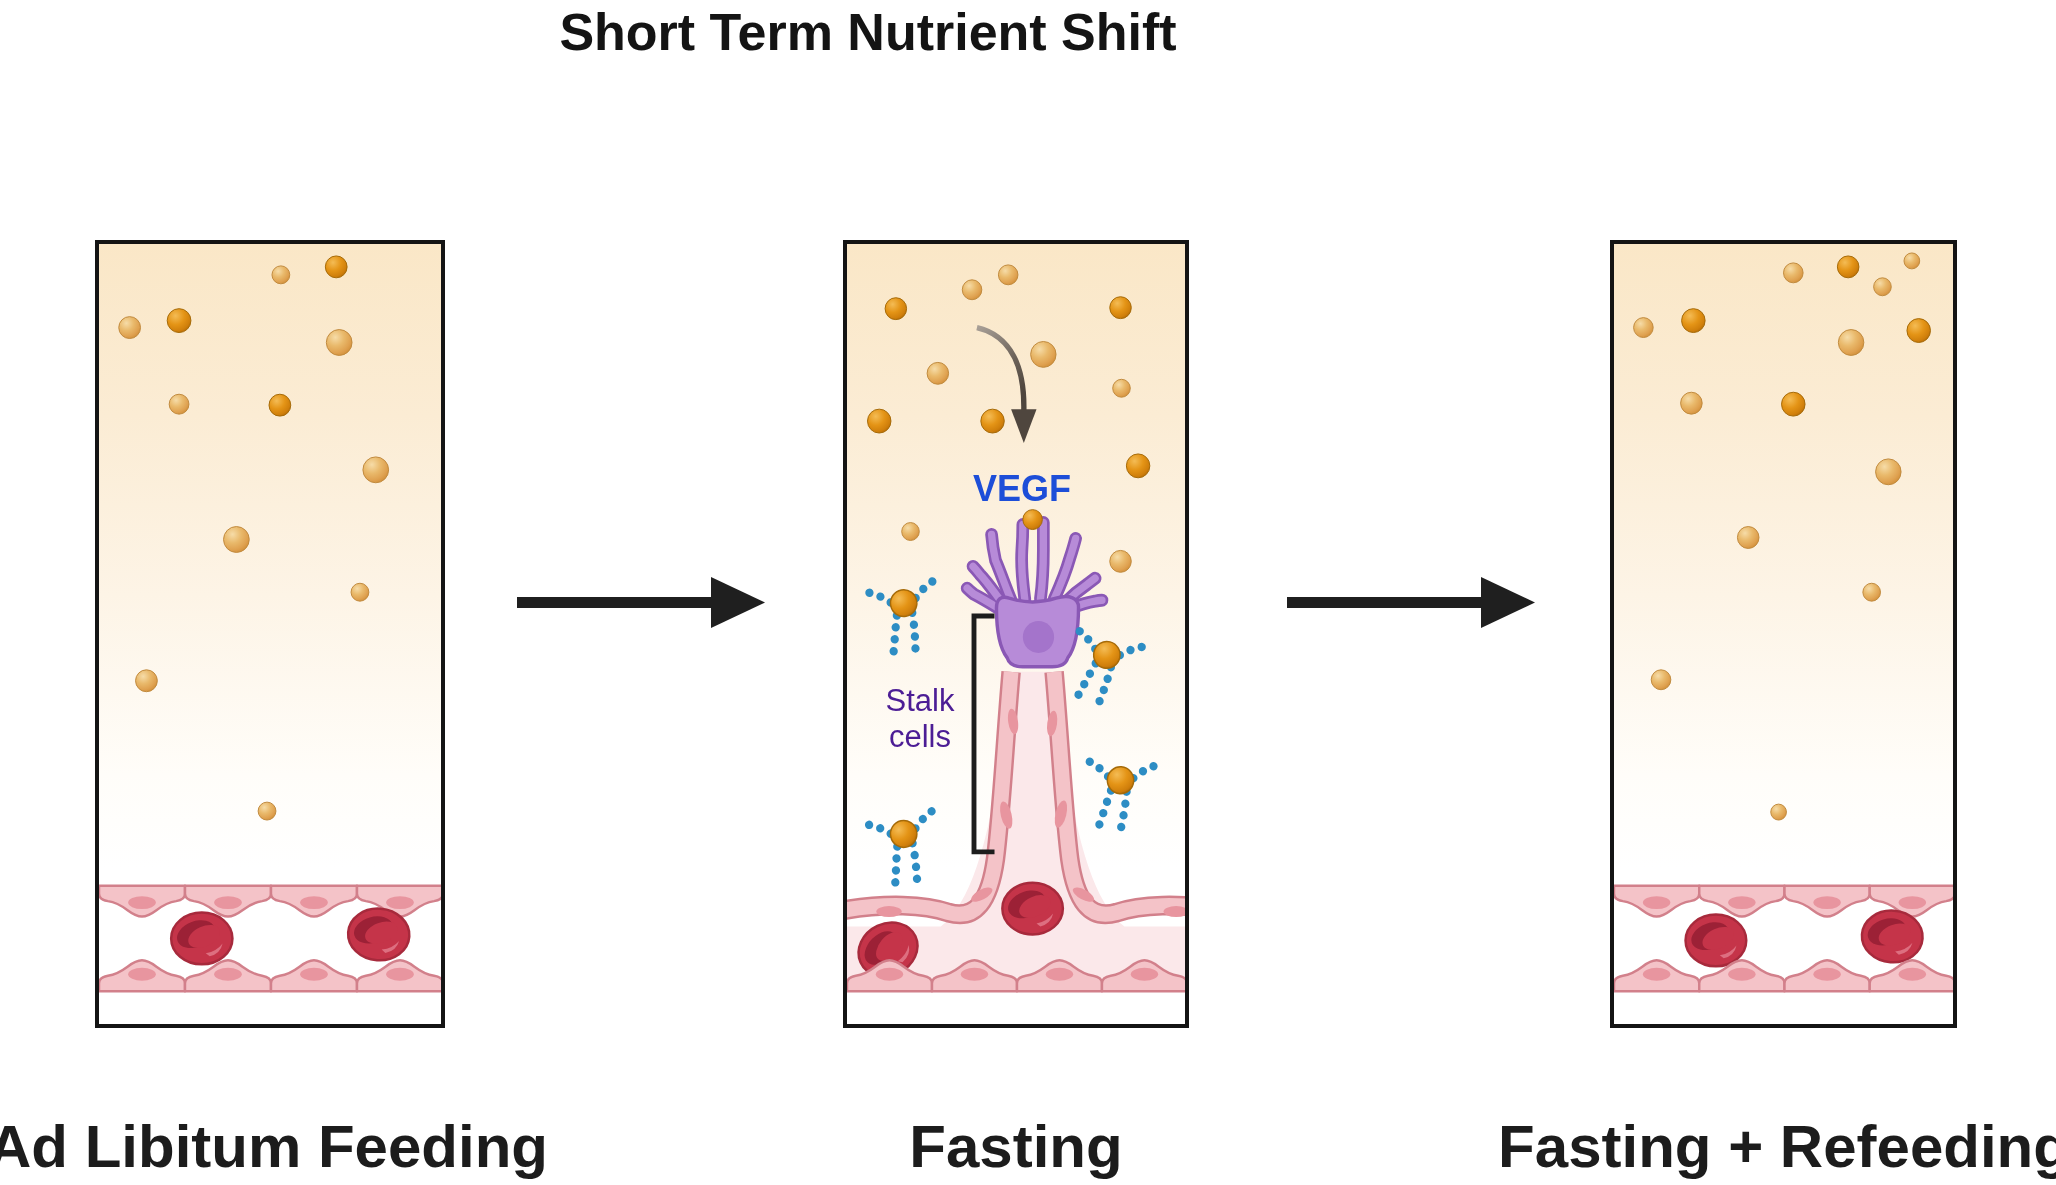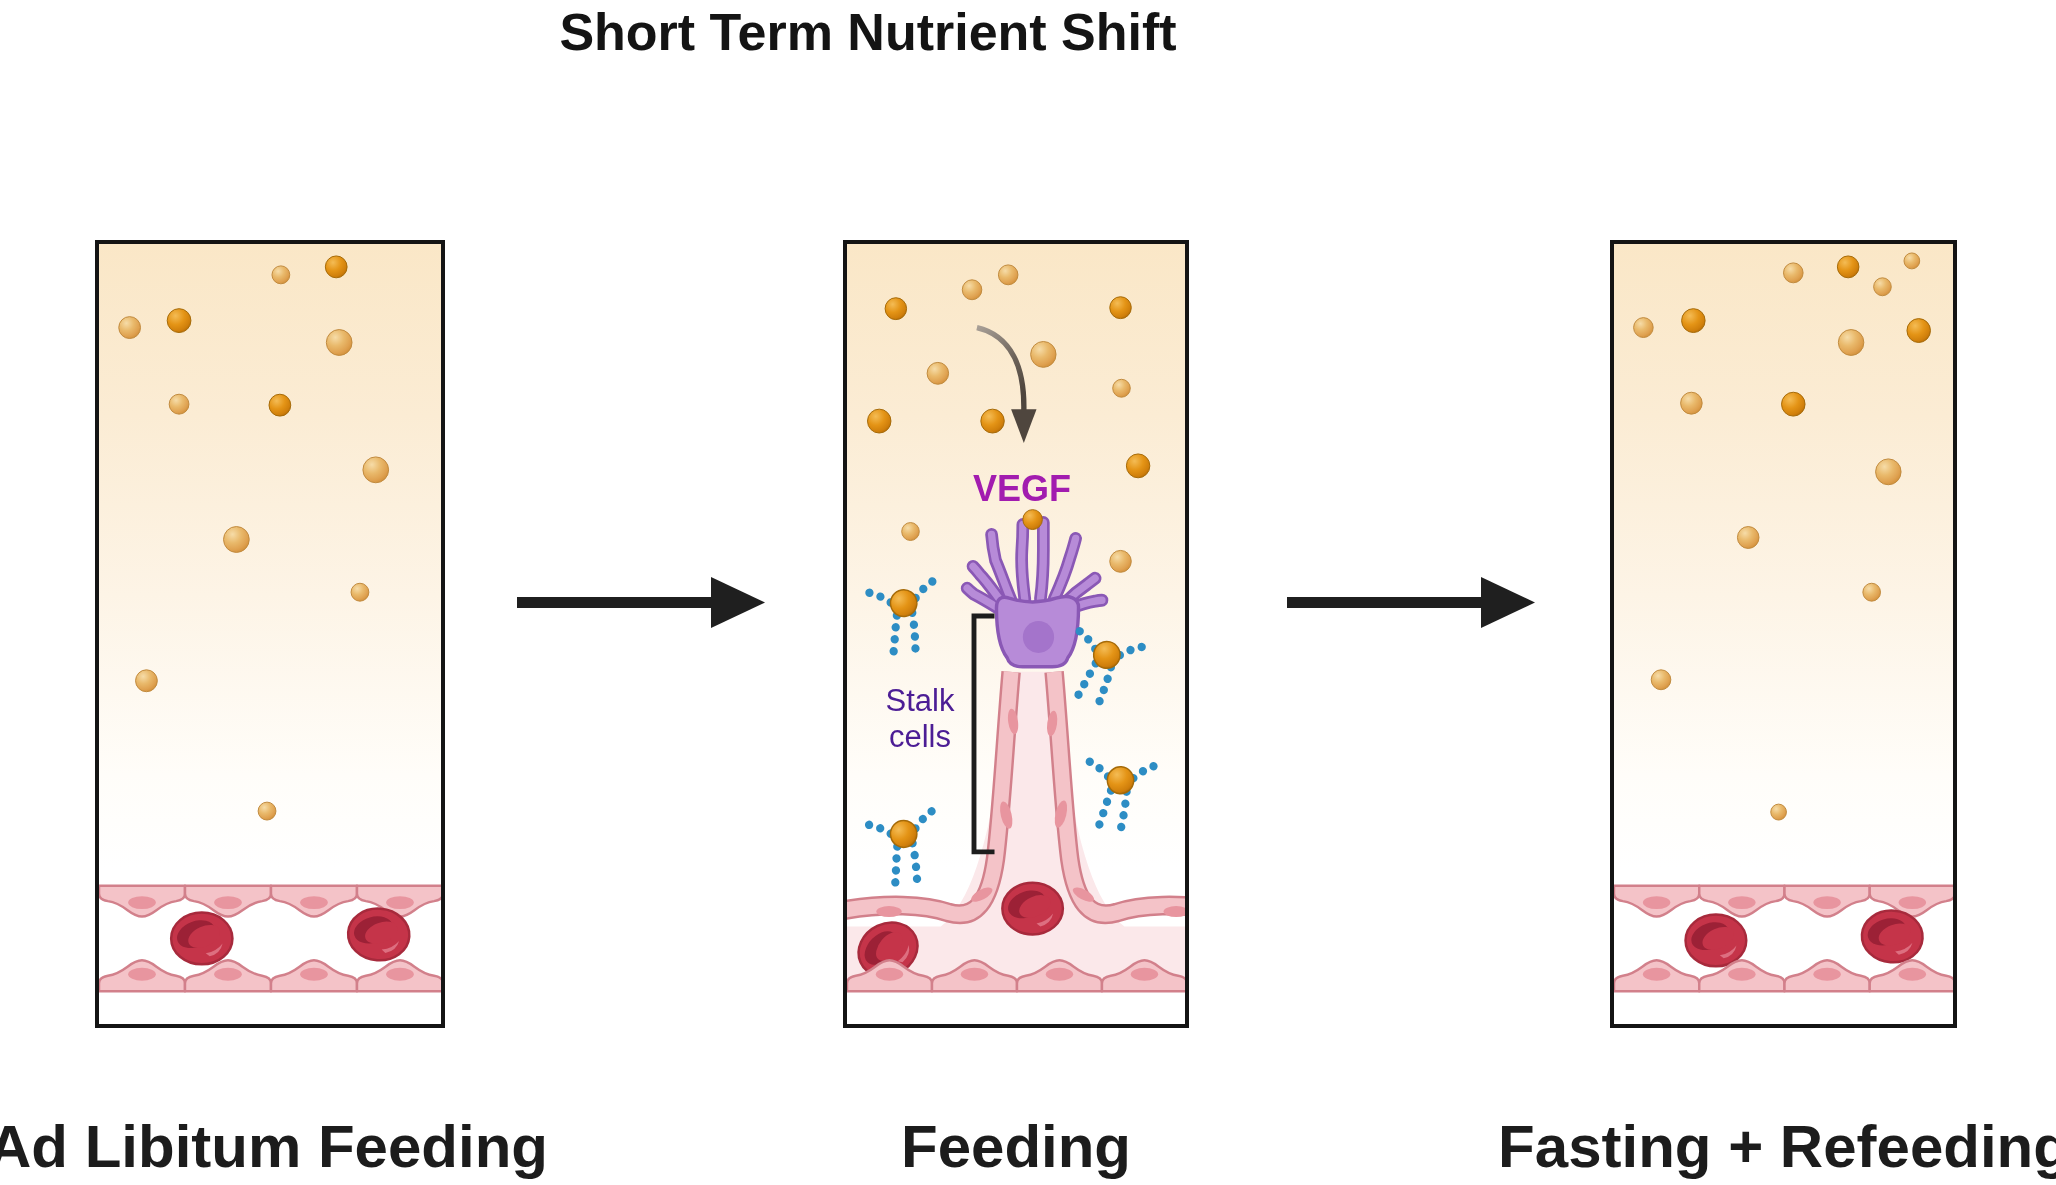--- a/index.html
+++ b/index.html
@@ -16,7 +16,7 @@
   .panel-label{position:absolute;top:1112px;transform:translateX(-50%);
          font-size:60px;font-weight:bold;color:#1c1c1c;white-space:nowrap;}
   .overlay{position:absolute;transform:translateX(-50%);text-align:center;}
-  .vegf-label{top:468px;left:1022px;font-size:36px;font-weight:bold;color:#a21caf;}
+  .vegf-label{top:468px;left:1022px;font-size:36px;font-weight:bold;color:#1d4ed8;}
   .stalk-label{top:683px;left:920px;font-size:31px;font-weight:normal;color:#4c1d95;line-height:1.15;}
   .flow-arrow{position:absolute;top:565px;width:255px;height:75px;}
   #arrow-1{left:515px;}  #arrow-2{left:1285px;}

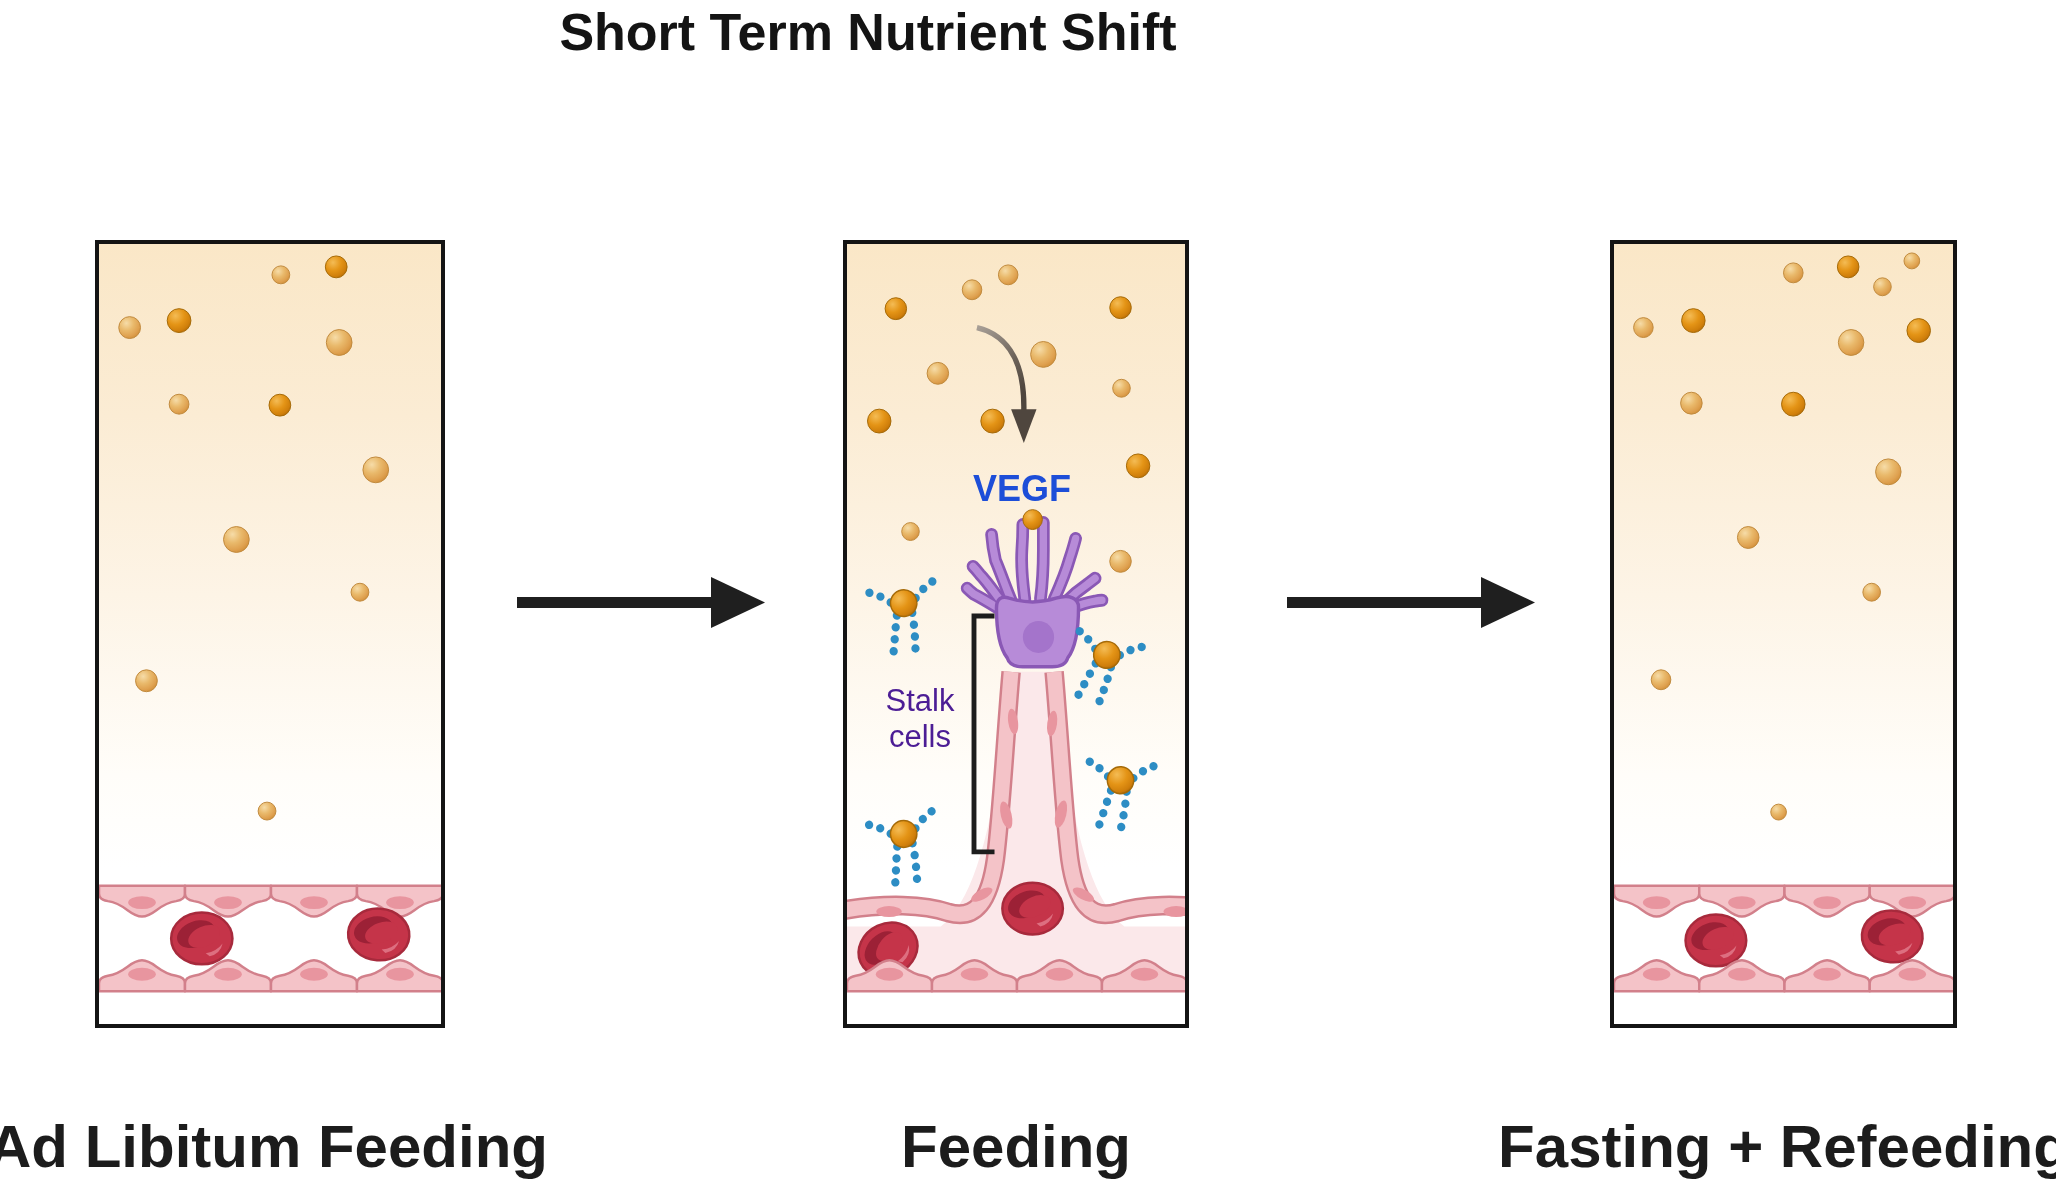--- a/index.html
+++ b/index.html
@@ -250,7 +250,7 @@
   </svg>
 
   <div class="panel-label" style="left:268px">Ad Libitum Feeding</div>
-  <div class="panel-label" style="left:1016px">Feeding</div>
+  <div class="panel-label" style="left:1016px">Fasting</div>
   <div class="panel-label" style="left:1784px">Fasting + Refeeding</div>
 
 </div>

